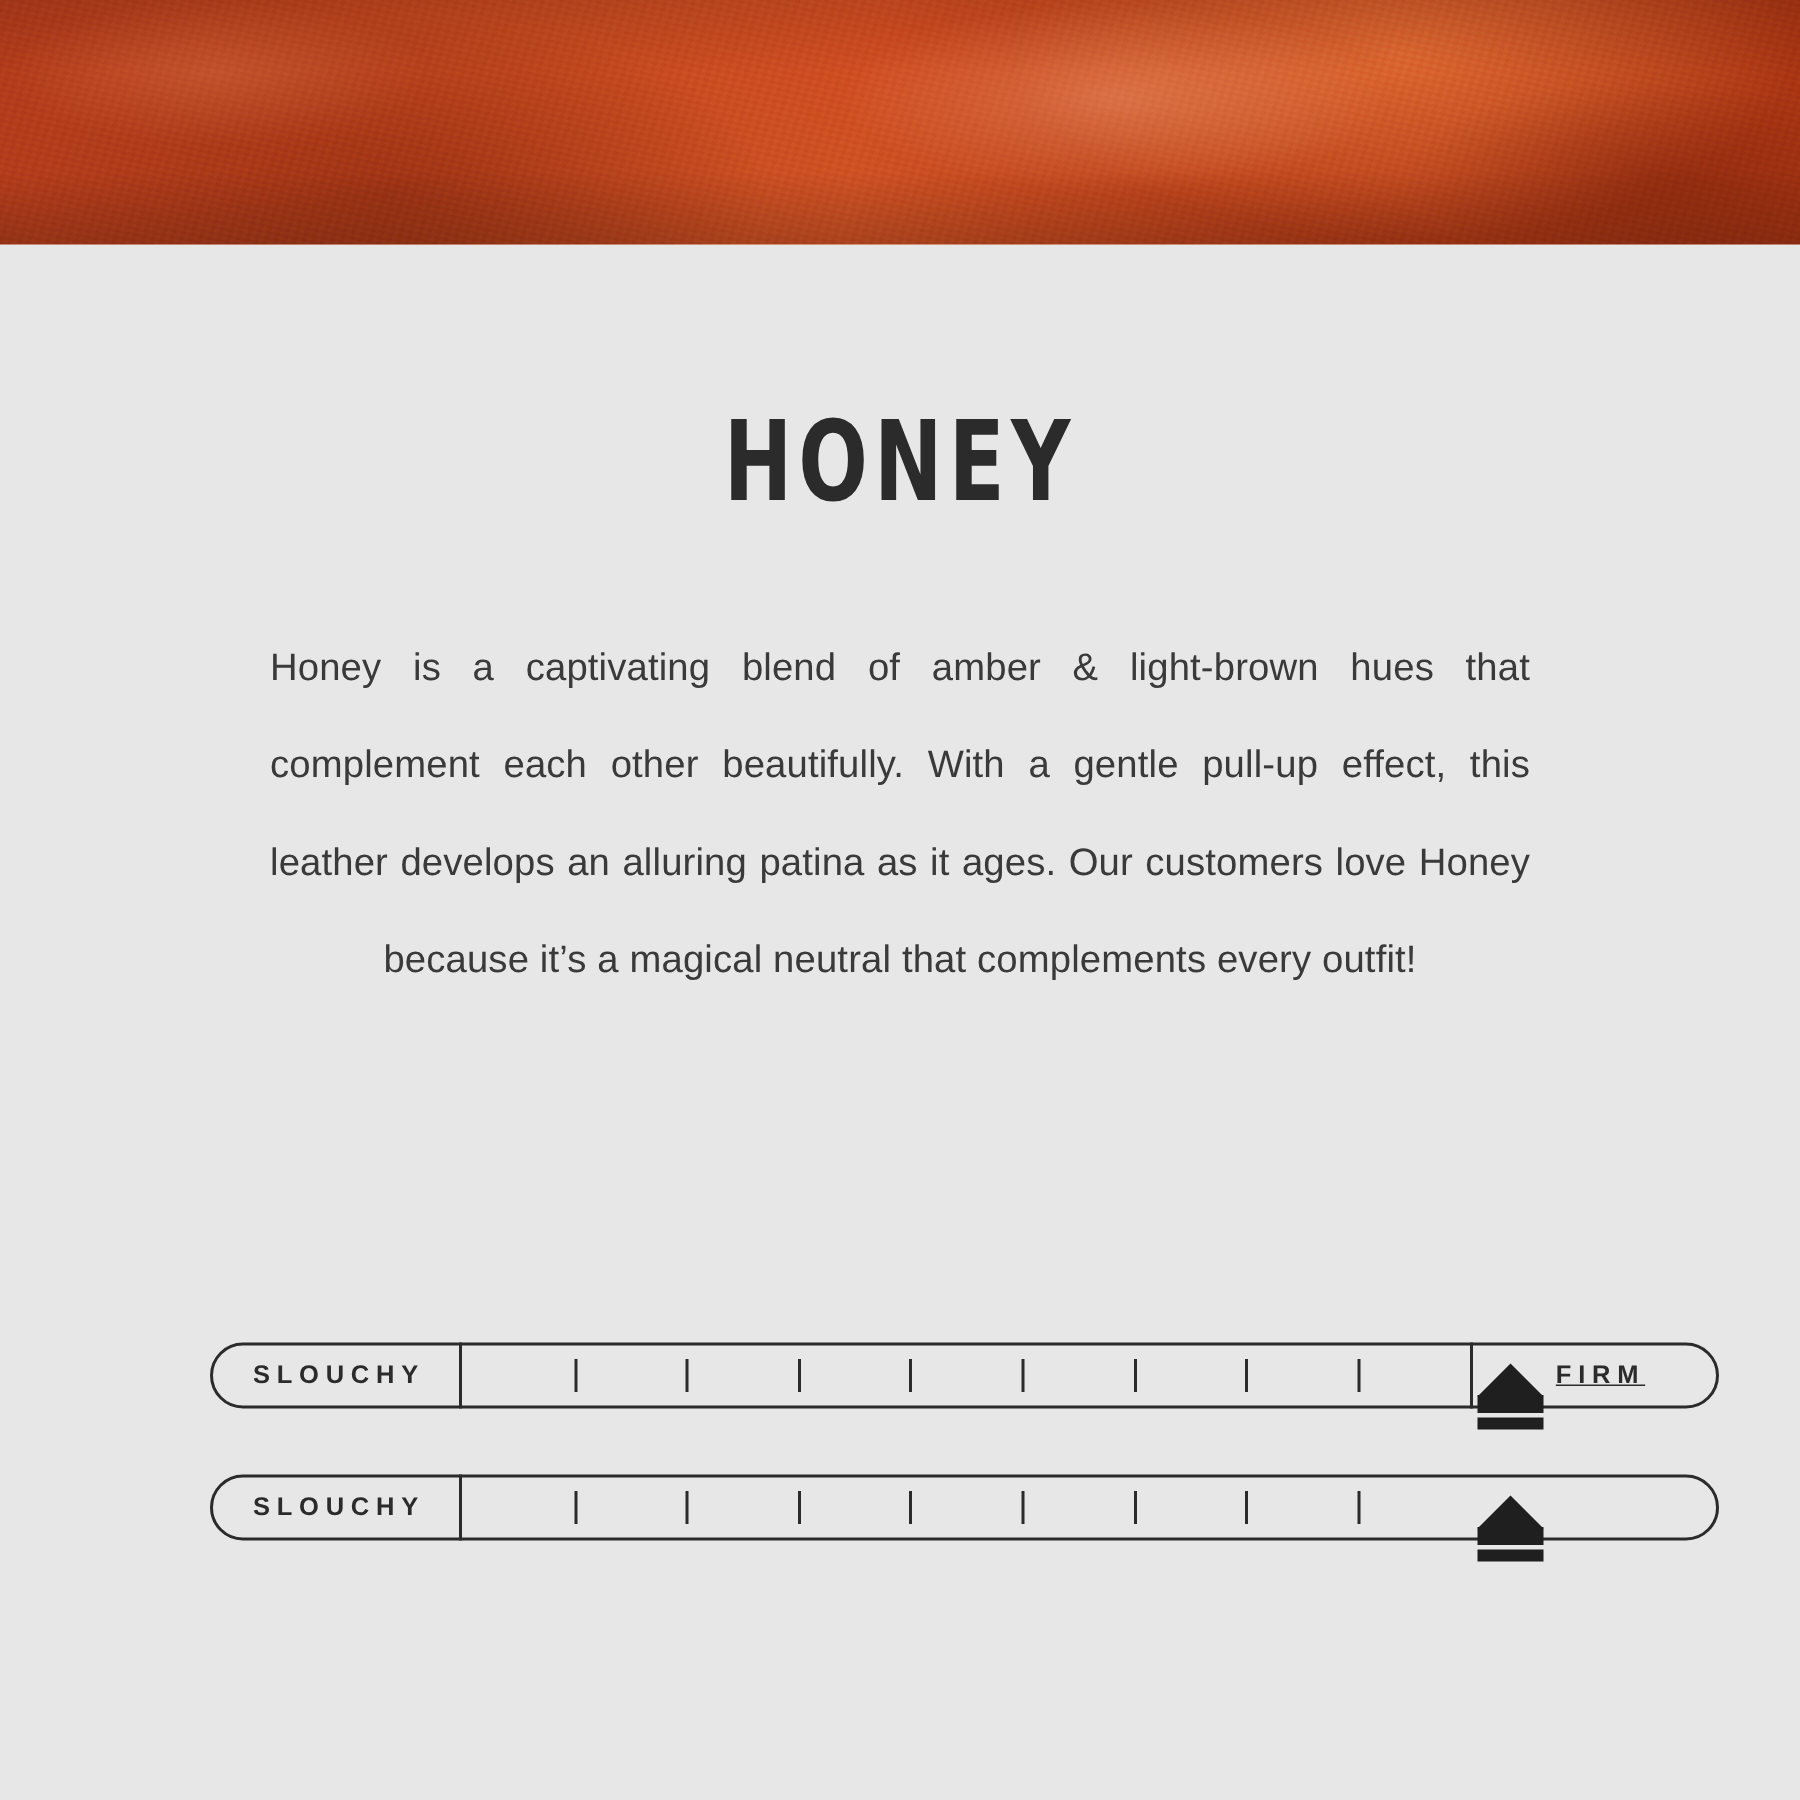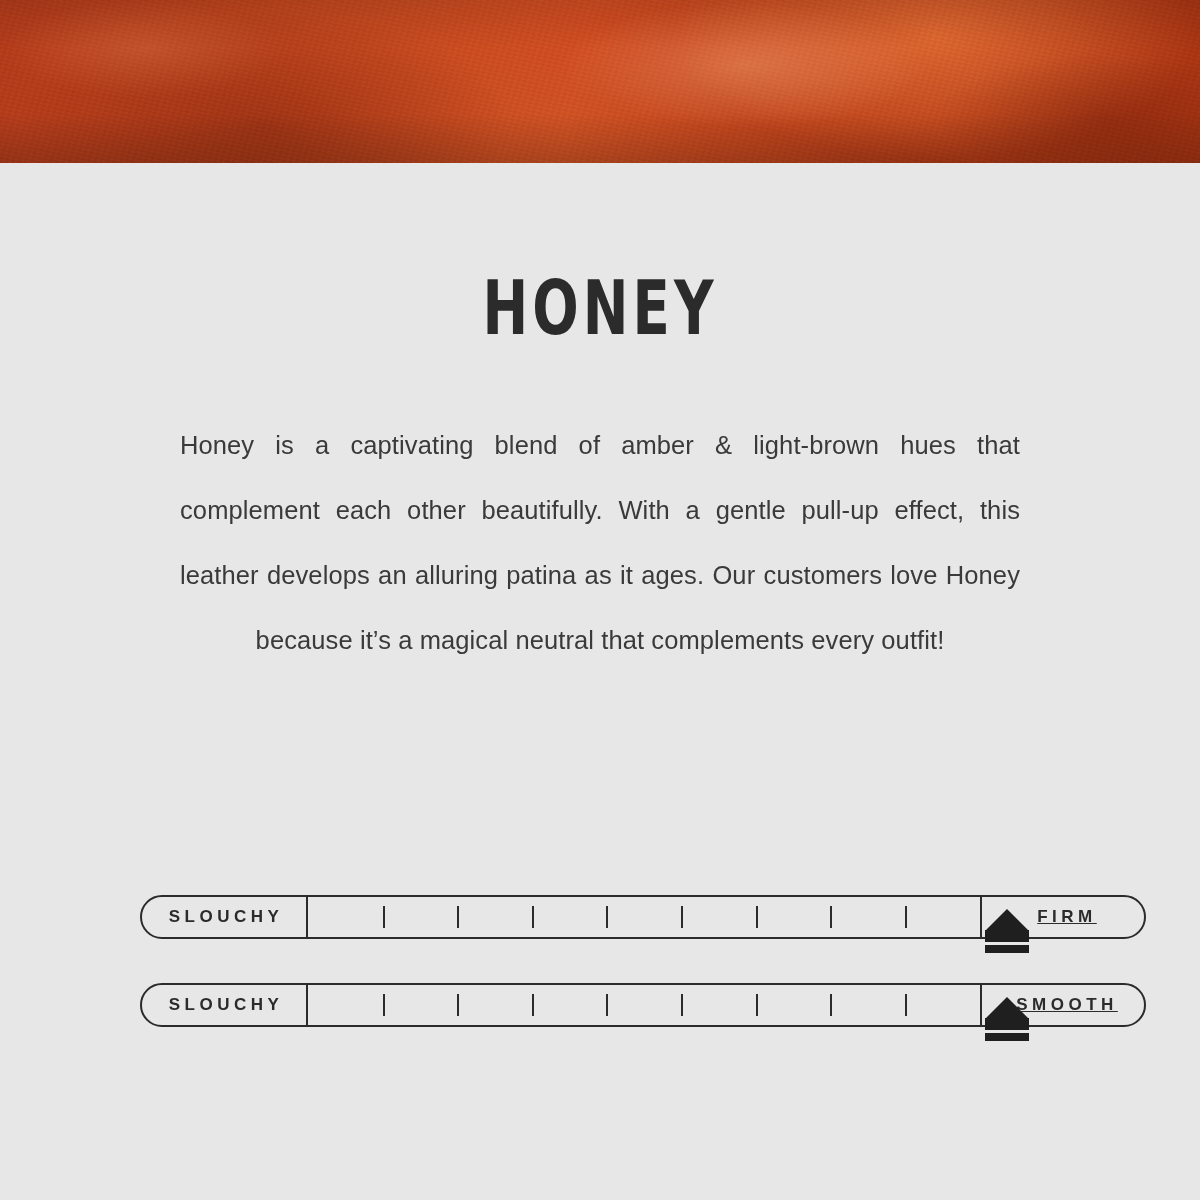--- a/index.html
+++ b/index.html
@@ -234,7 +234,6 @@
         <div class="tick" style="left:77.7%"></div>
         <div class="tick" style="left:88.8%"></div>
       </div>
-      <div class="cap cap-right">SMOOTH</div>
       <div class="thumb" style="left:86%">
         <div class="pent"></div>
         <div class="body"></div>

